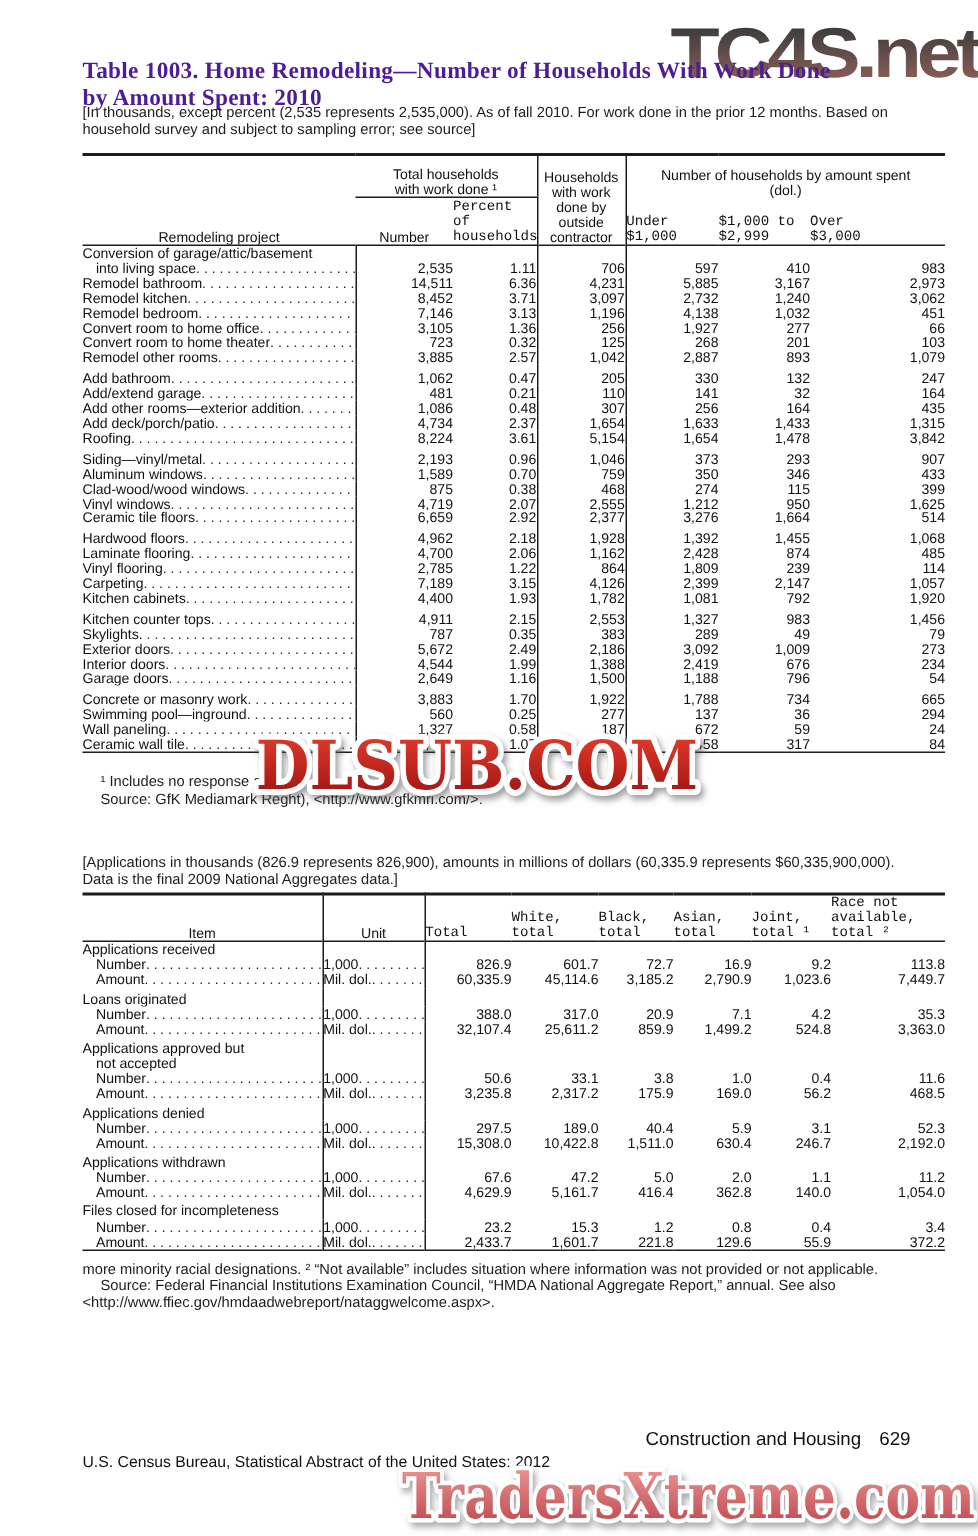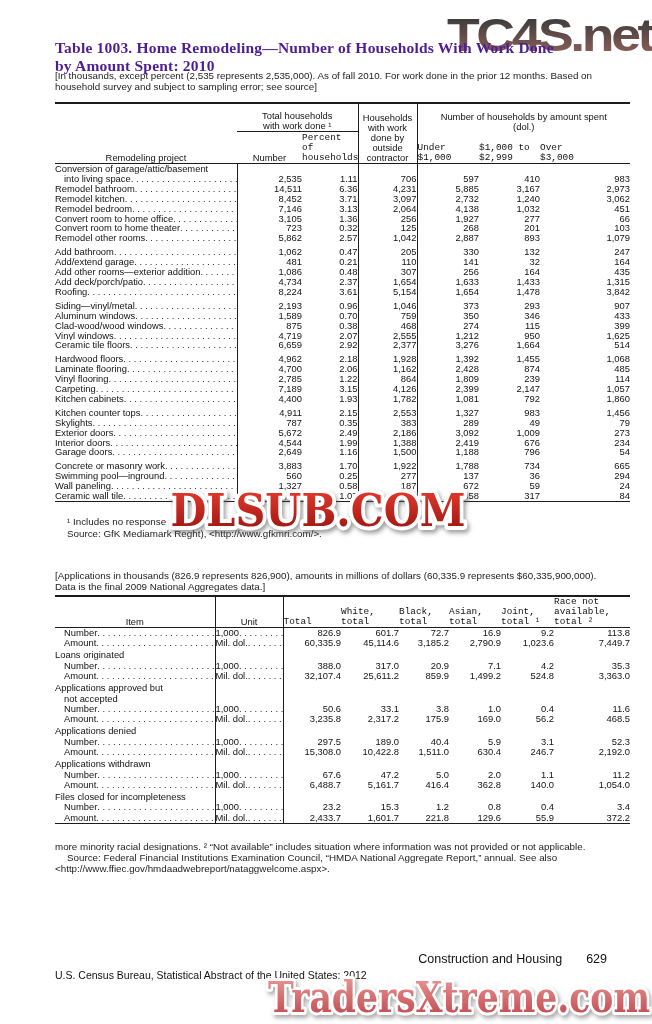--- a/index.html
+++ b/index.html
@@ -188,7 +188,7 @@
           </td>
           <td class="num pr2 vl">7,146</td>
           <td class="num pr3">3.13</td>
-          <td class="num pr4 vl">2,064</td>
+          <td class="num pr4 vl">1,196</td>
           <td class="num pr2 vl">4,138</td>
           <td class="num pr2">1,032</td>
           <td class="num pr25">451</td>

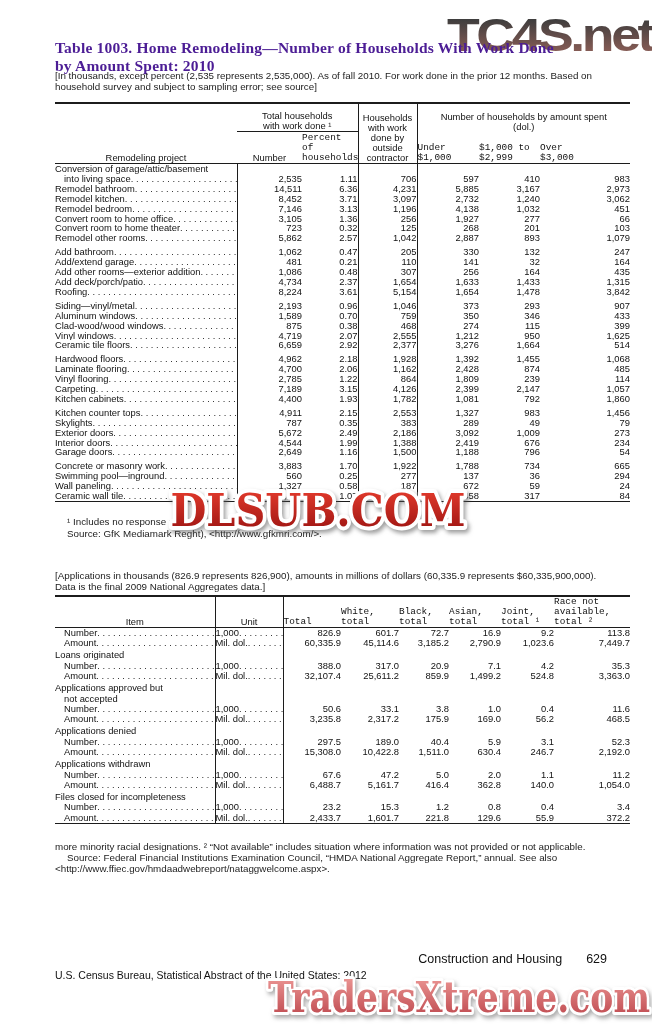--- a/index.html
+++ b/index.html
@@ -228,7 +228,7 @@
               <span class="dots"></span>
             </div>
           </td>
-          <td class="num pr2 vl">5,862</td>
+          <td class="num pr2 vl">3,885</td>
           <td class="num pr3">2.57</td>
           <td class="num pr4 vl">1,042</td>
           <td class="num pr2 vl">2,887</td>

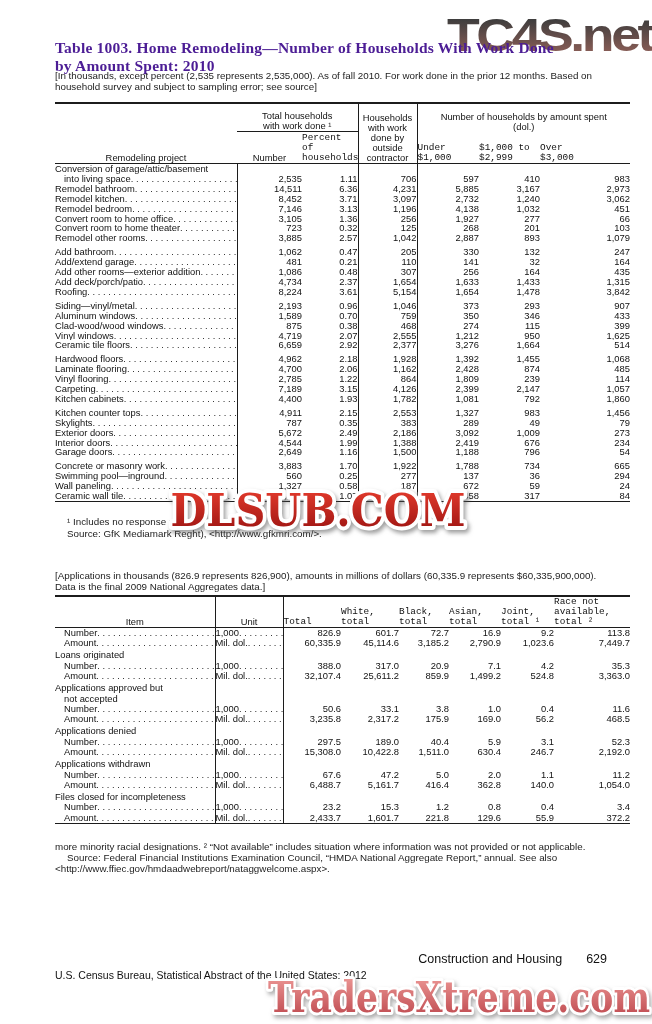--- a/index.html
+++ b/index.html
@@ -443,7 +443,7 @@
           <td class="num pr4 vl">1,782</td>
           <td class="num pr2 vl">1,081</td>
           <td class="num pr2">792</td>
-          <td class="num pr25">1,860</td>
+          <td class="num pr25">1,920</td>
         </tr>
         <tr class="gap">
           <td class="stubcell">

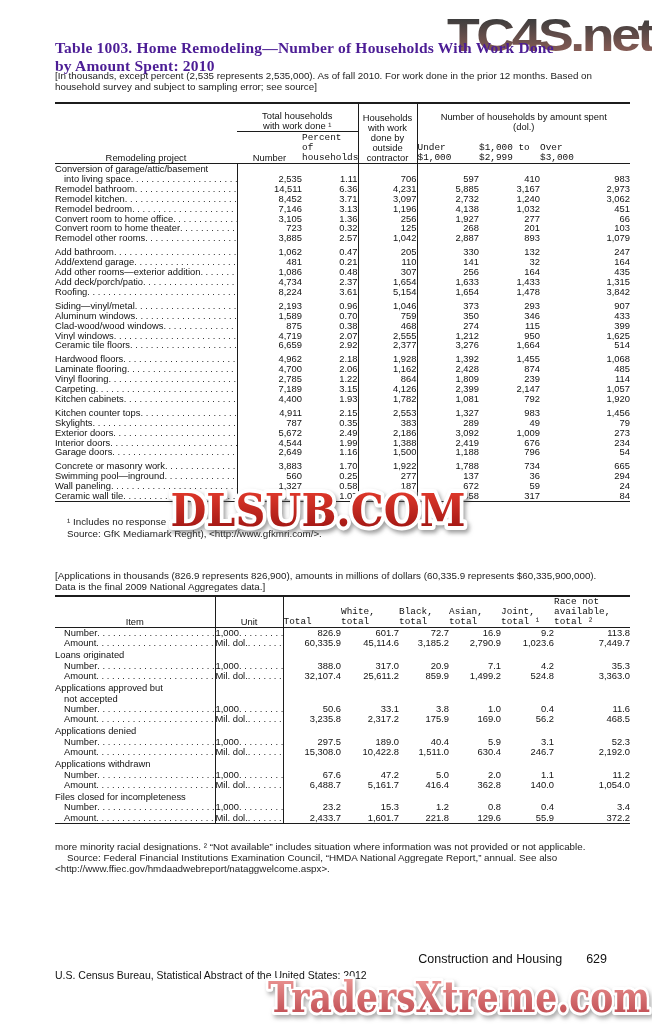--- a/index.html
+++ b/index.html
@@ -629,6 +629,20 @@
     <tbody id="t1004-body">
         <tr>
           <td class="stubcell">
+            <div class="leader">
+              <span class="lab">Applications received</span>
+            </div>
+          </td>
+          <td class="vl"></td>
+          <td class="num vl pr3"></td>
+          <td class="num pr2"></td>
+          <td class="num pr2"></td>
+          <td class="num pr2"></td>
+          <td class="num pr2"></td>
+          <td class="num pr24"></td>
+        </tr>
+        <tr>
+          <td class="stubcell">
             <div class="leader ind">
               <span class="lab">Number</span>
               <span class="dots"></span>

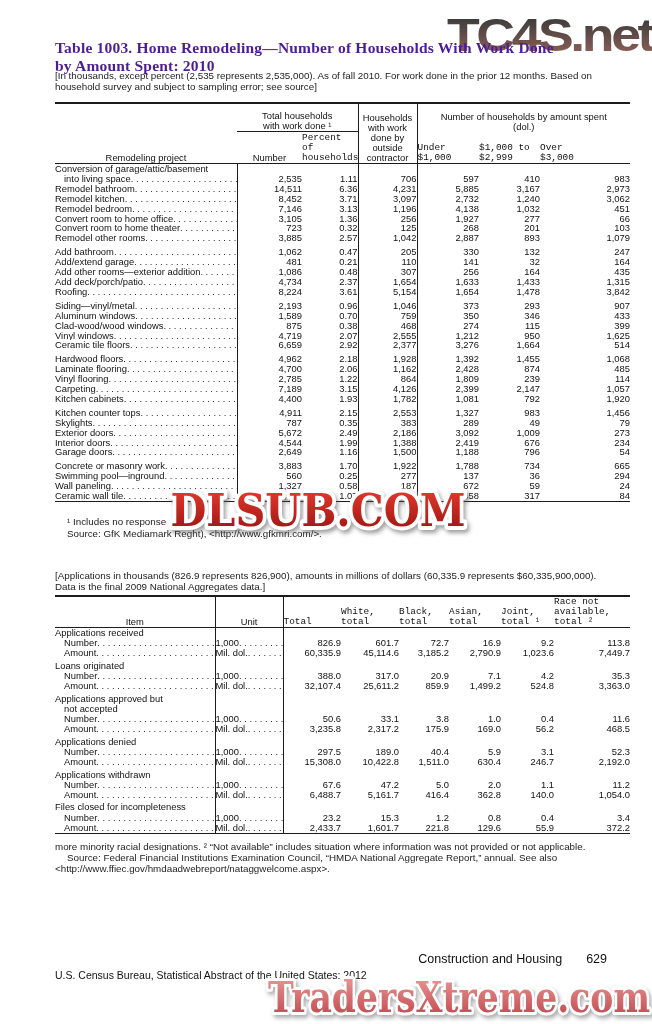--- a/index.html
+++ b/index.html
@@ -904,7 +904,7 @@
               <span class="dots"></span>
             </div>
           </td>
-          <td class="num vl pr3">6,488.7</td>
+          <td class="num vl pr3">4,629.9</td>
           <td class="num pr2">5,161.7</td>
           <td class="num pr2">416.4</td>
           <td class="num pr2">362.8</td>

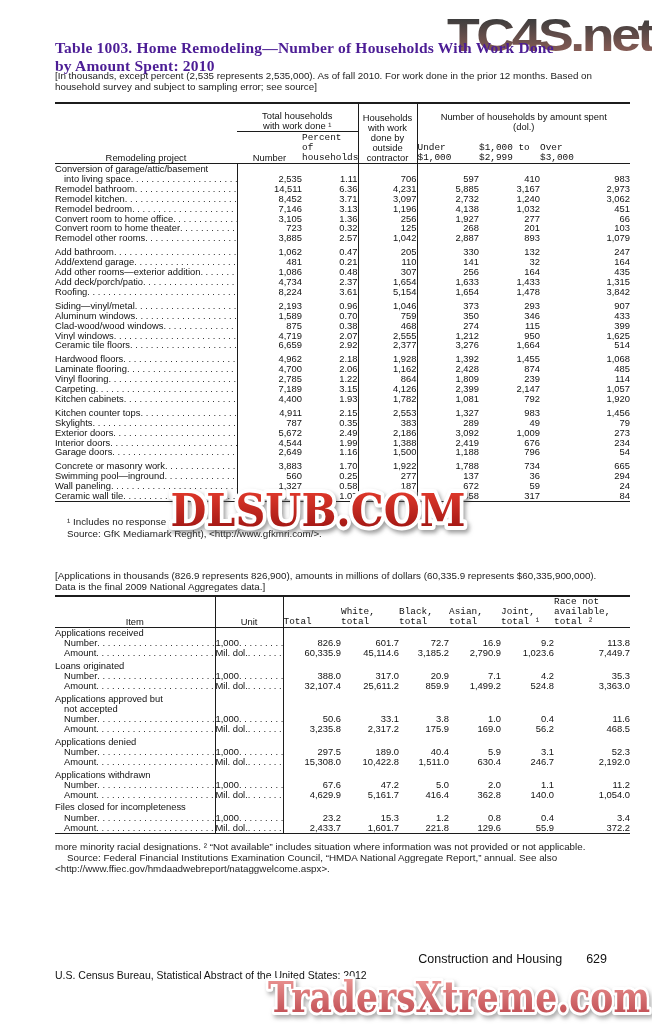--- a/index.html
+++ b/index.html
@@ -60,7 +60,7 @@
 
   
   #footer-right{font-size:12.5px;color:#111;text-align:right;}
-  #footer-right .pg{margin-left:24px;}
+  #footer-right .pg{margin-left:12px;}
   #footer-credit{font-size:10.5px;color:#111;}
 
   svg{overflow:visible;}

